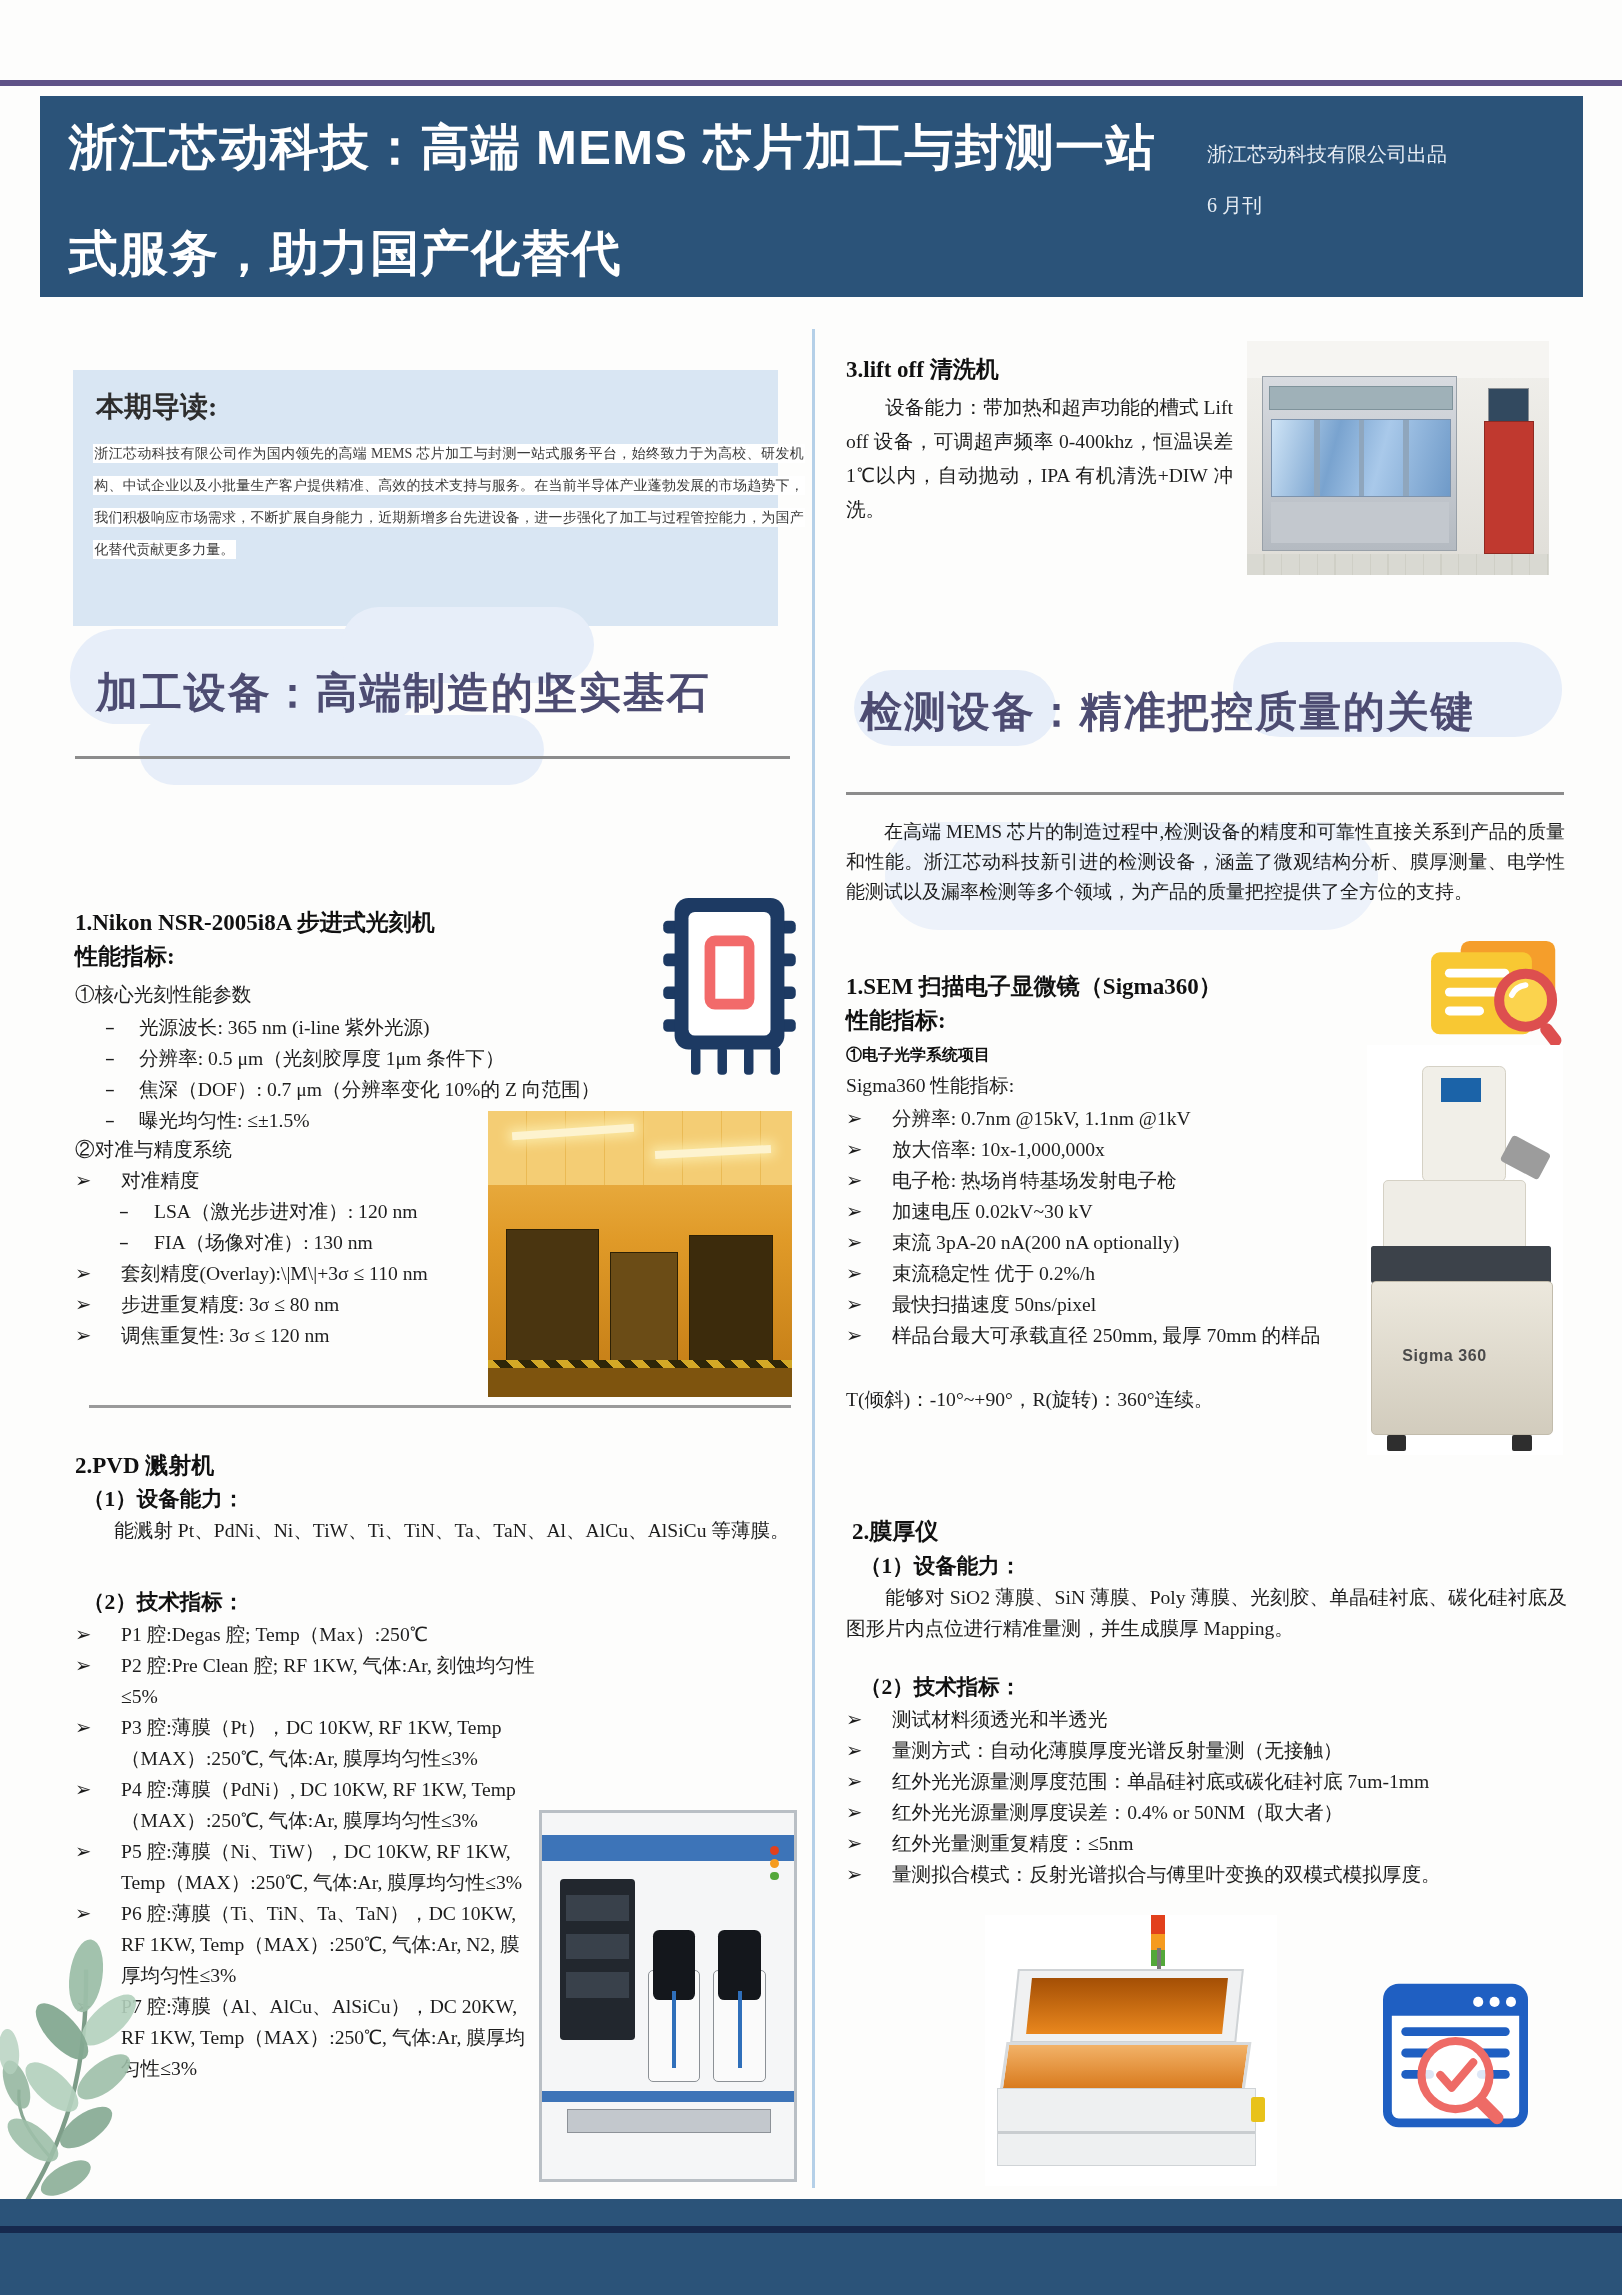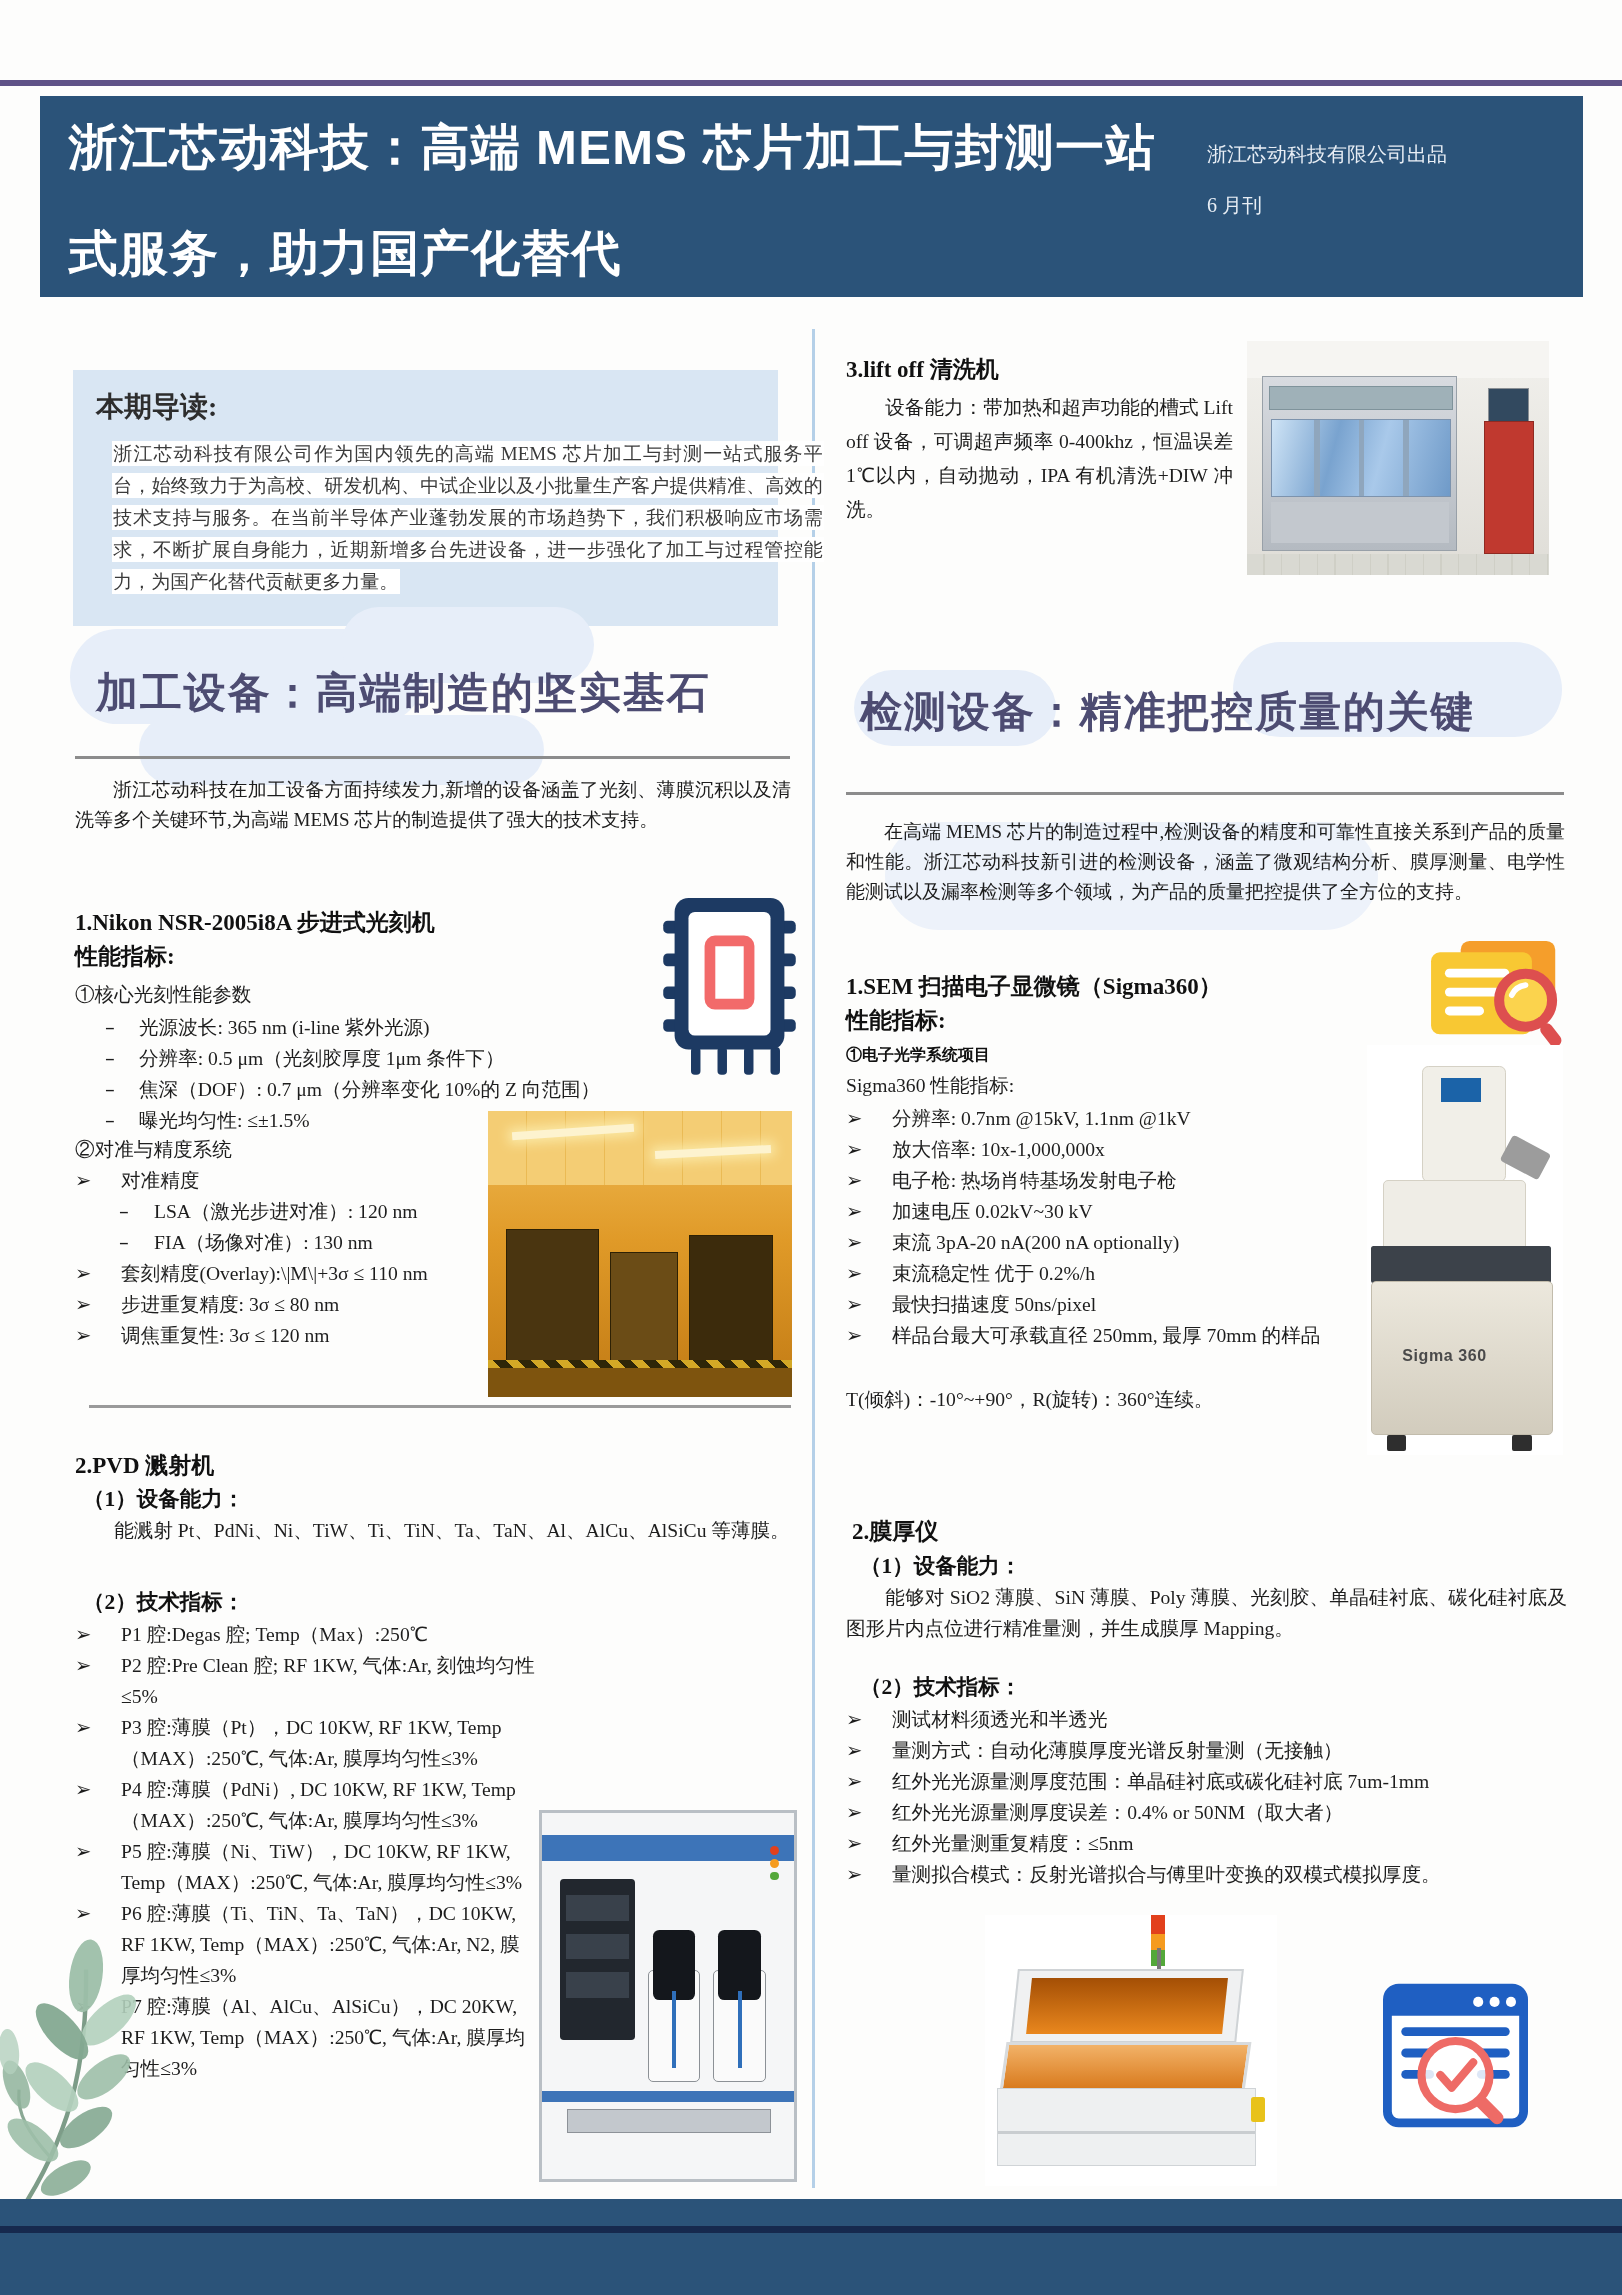--- a/index.html
+++ b/index.html
@@ -18,7 +18,7 @@
   
   .introbox{position:absolute;left:73px;top:370px;width:705px;height:256px;background:#d9e6f3;}
   .introbox .ib-title{position:absolute;left:23px;top:17.7px;font-size:28px;font-weight:bold;color:#2d2d2d;}
-  .introbox .ib-body{position:absolute;left:39px;top:68px;width:712px;font-size:19px;line-height:32px;
+  .introbox .ib-body{position:absolute;left:20px;top:68px;width:712px;font-size:14px;line-height:32px;
                      text-align:justify;color:#3a3a3a;}
   .hl{background:#ffffff;padding:1.9px 1.3px;-webkit-box-decoration-break:clone;box-decoration-break:clone;}
 

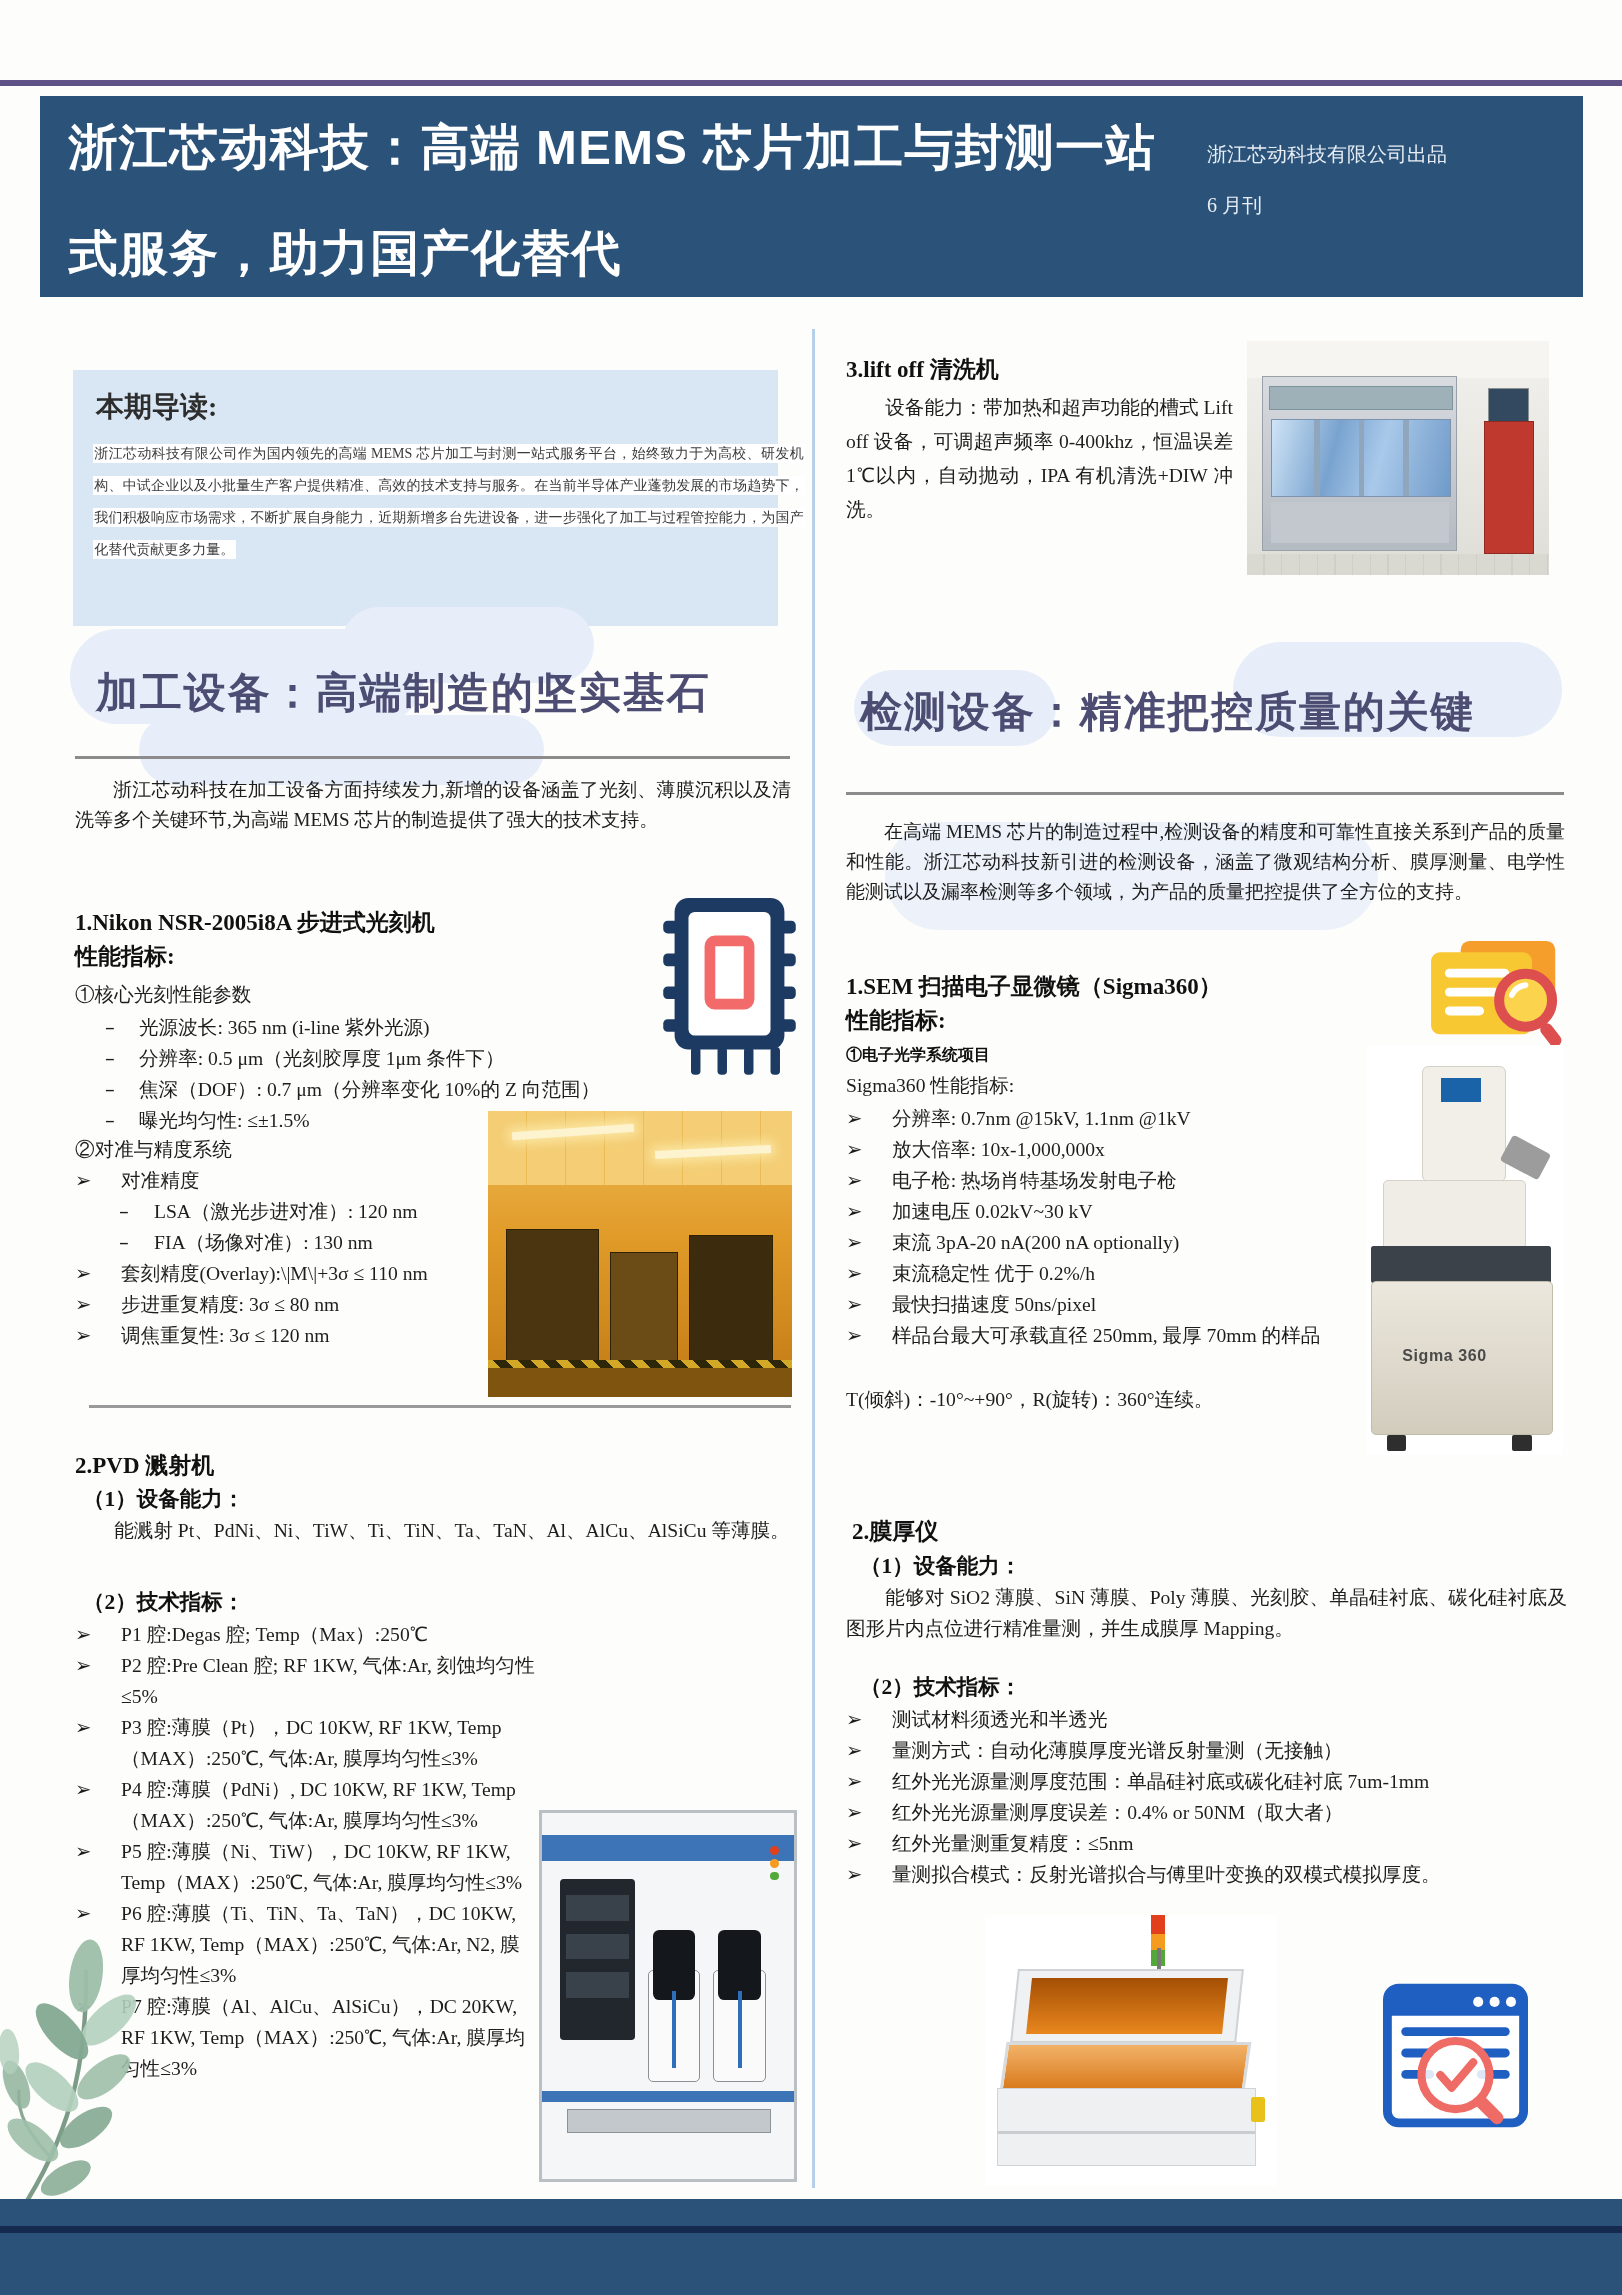--- a/index.html
+++ b/index.html
@@ -137,7 +137,6 @@
   <div class="cloud" style="left:139px;top:715px;width:405px;height:70px;"></div>
   <div class="secheading" style="left:96px;top:665px;">加工设备：高端制造的坚实基石</div>
   <div class="rule" style="left:75px;top:756px;width:715px;height:3.2px;"></div>
-  <div class="para" style="left:75px;top:775px;width:716px;">浙江芯动科技在加工设备方面持续发力,新增的设备涵盖了光刻、薄膜沉积以及清洗等多个关键环节,为高端 MEMS 芯片的制造提供了强大的技术支持。</div>
 
   <div class="eqtitle" style="left:75px;top:906px;">
     <div>1.Nikon NSR-2005i8A 步进式光刻机</div>

